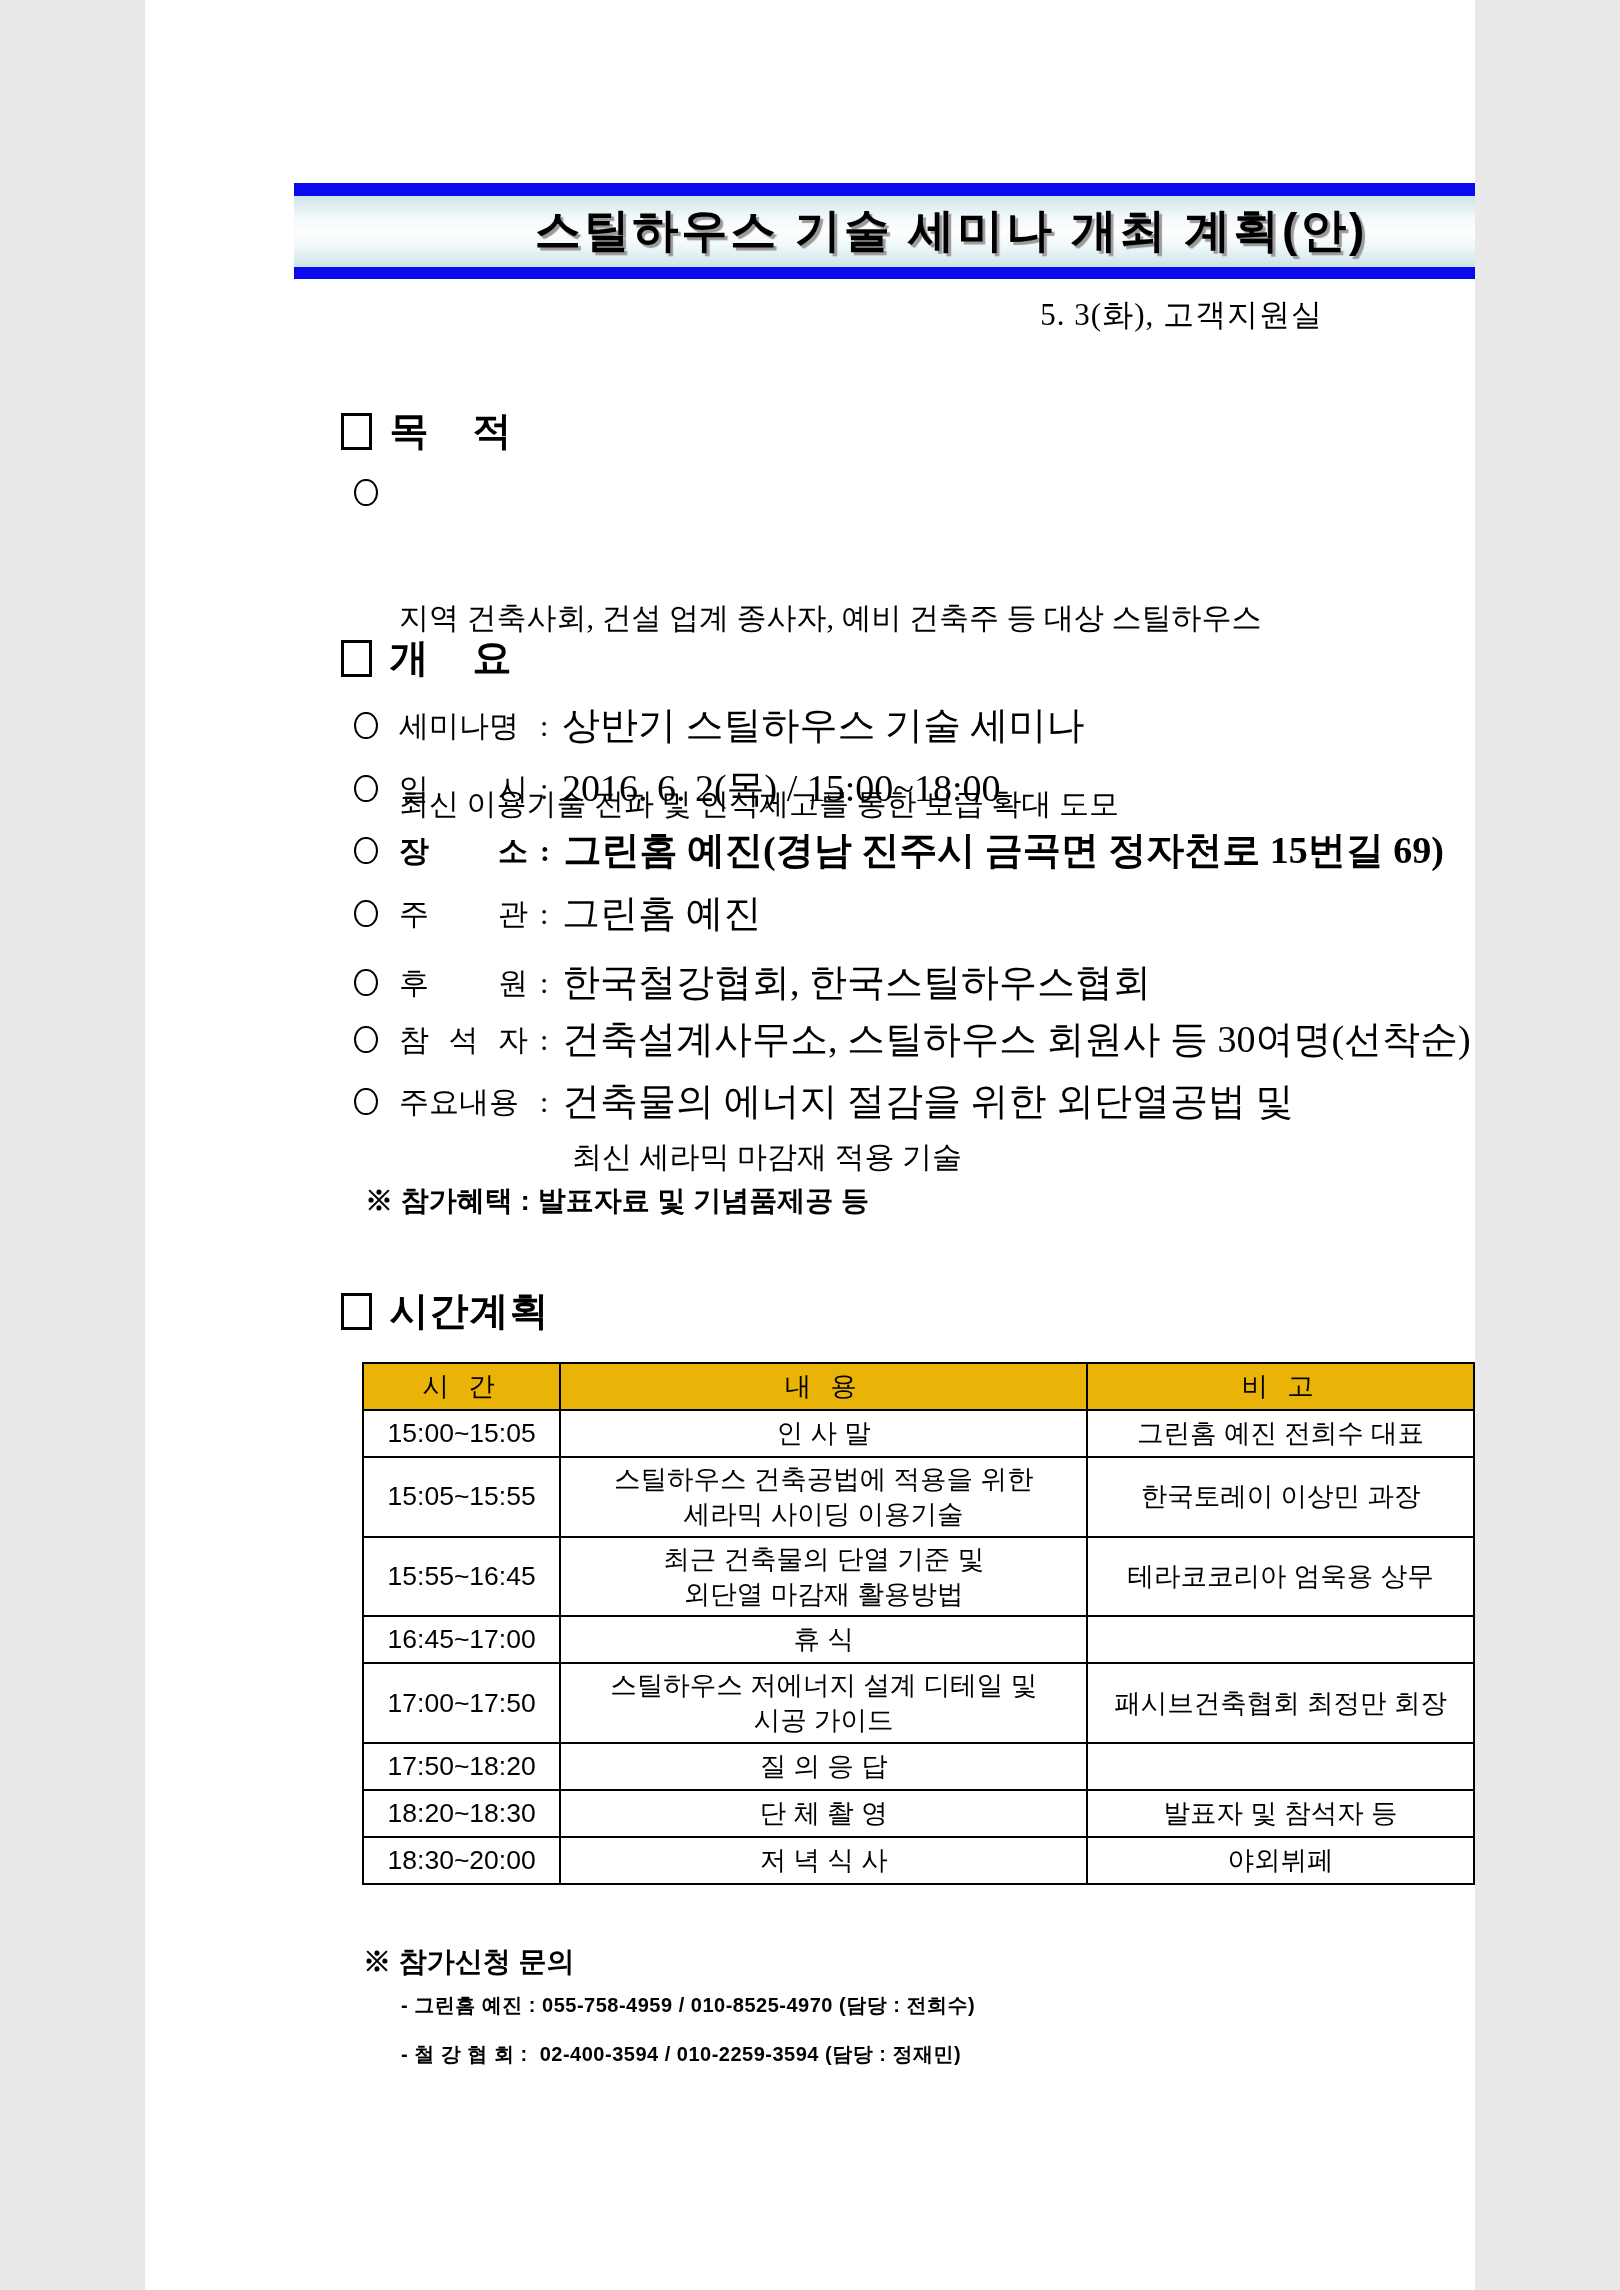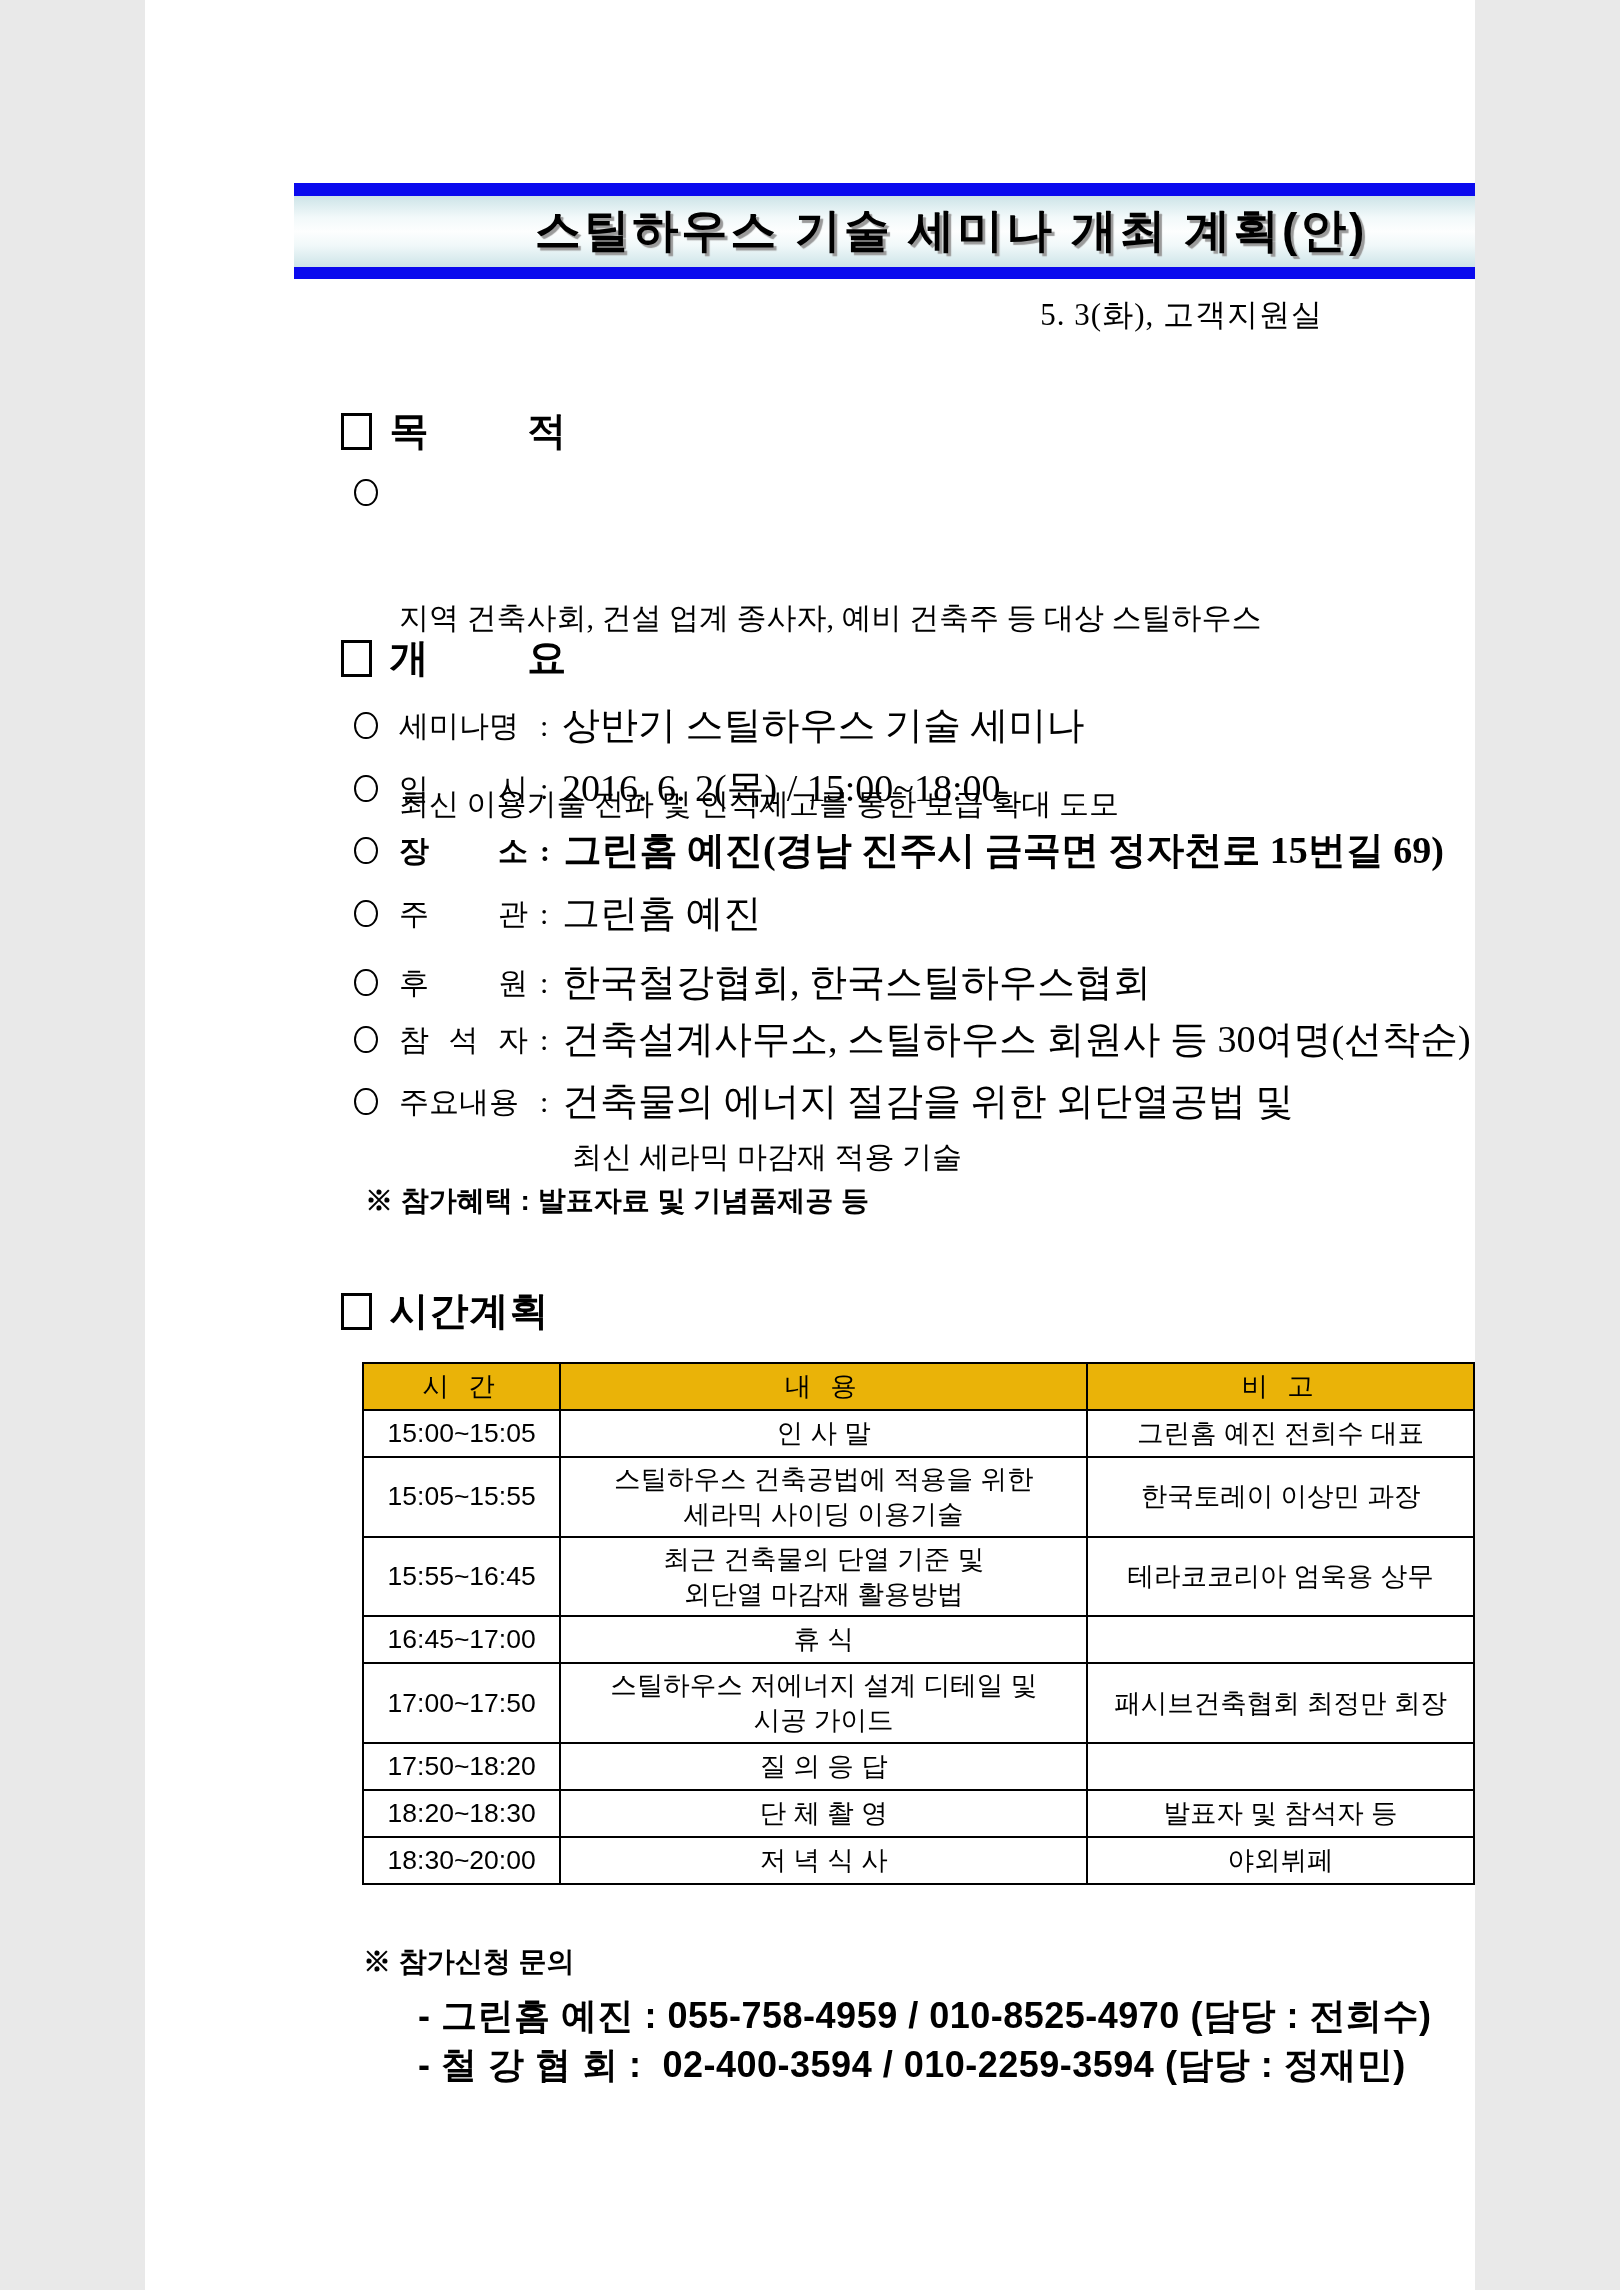--- a/index.html
+++ b/index.html
@@ -39,7 +39,7 @@
   .sec-heading {
     position:absolute; left:196px;
     display:flex; align-items:center;
-    font-family:Liberation Mono, monospace;
+    font-family:Liberation Serif, serif;
     font-weight:bold; font-size:39px;
   }
   .sq {

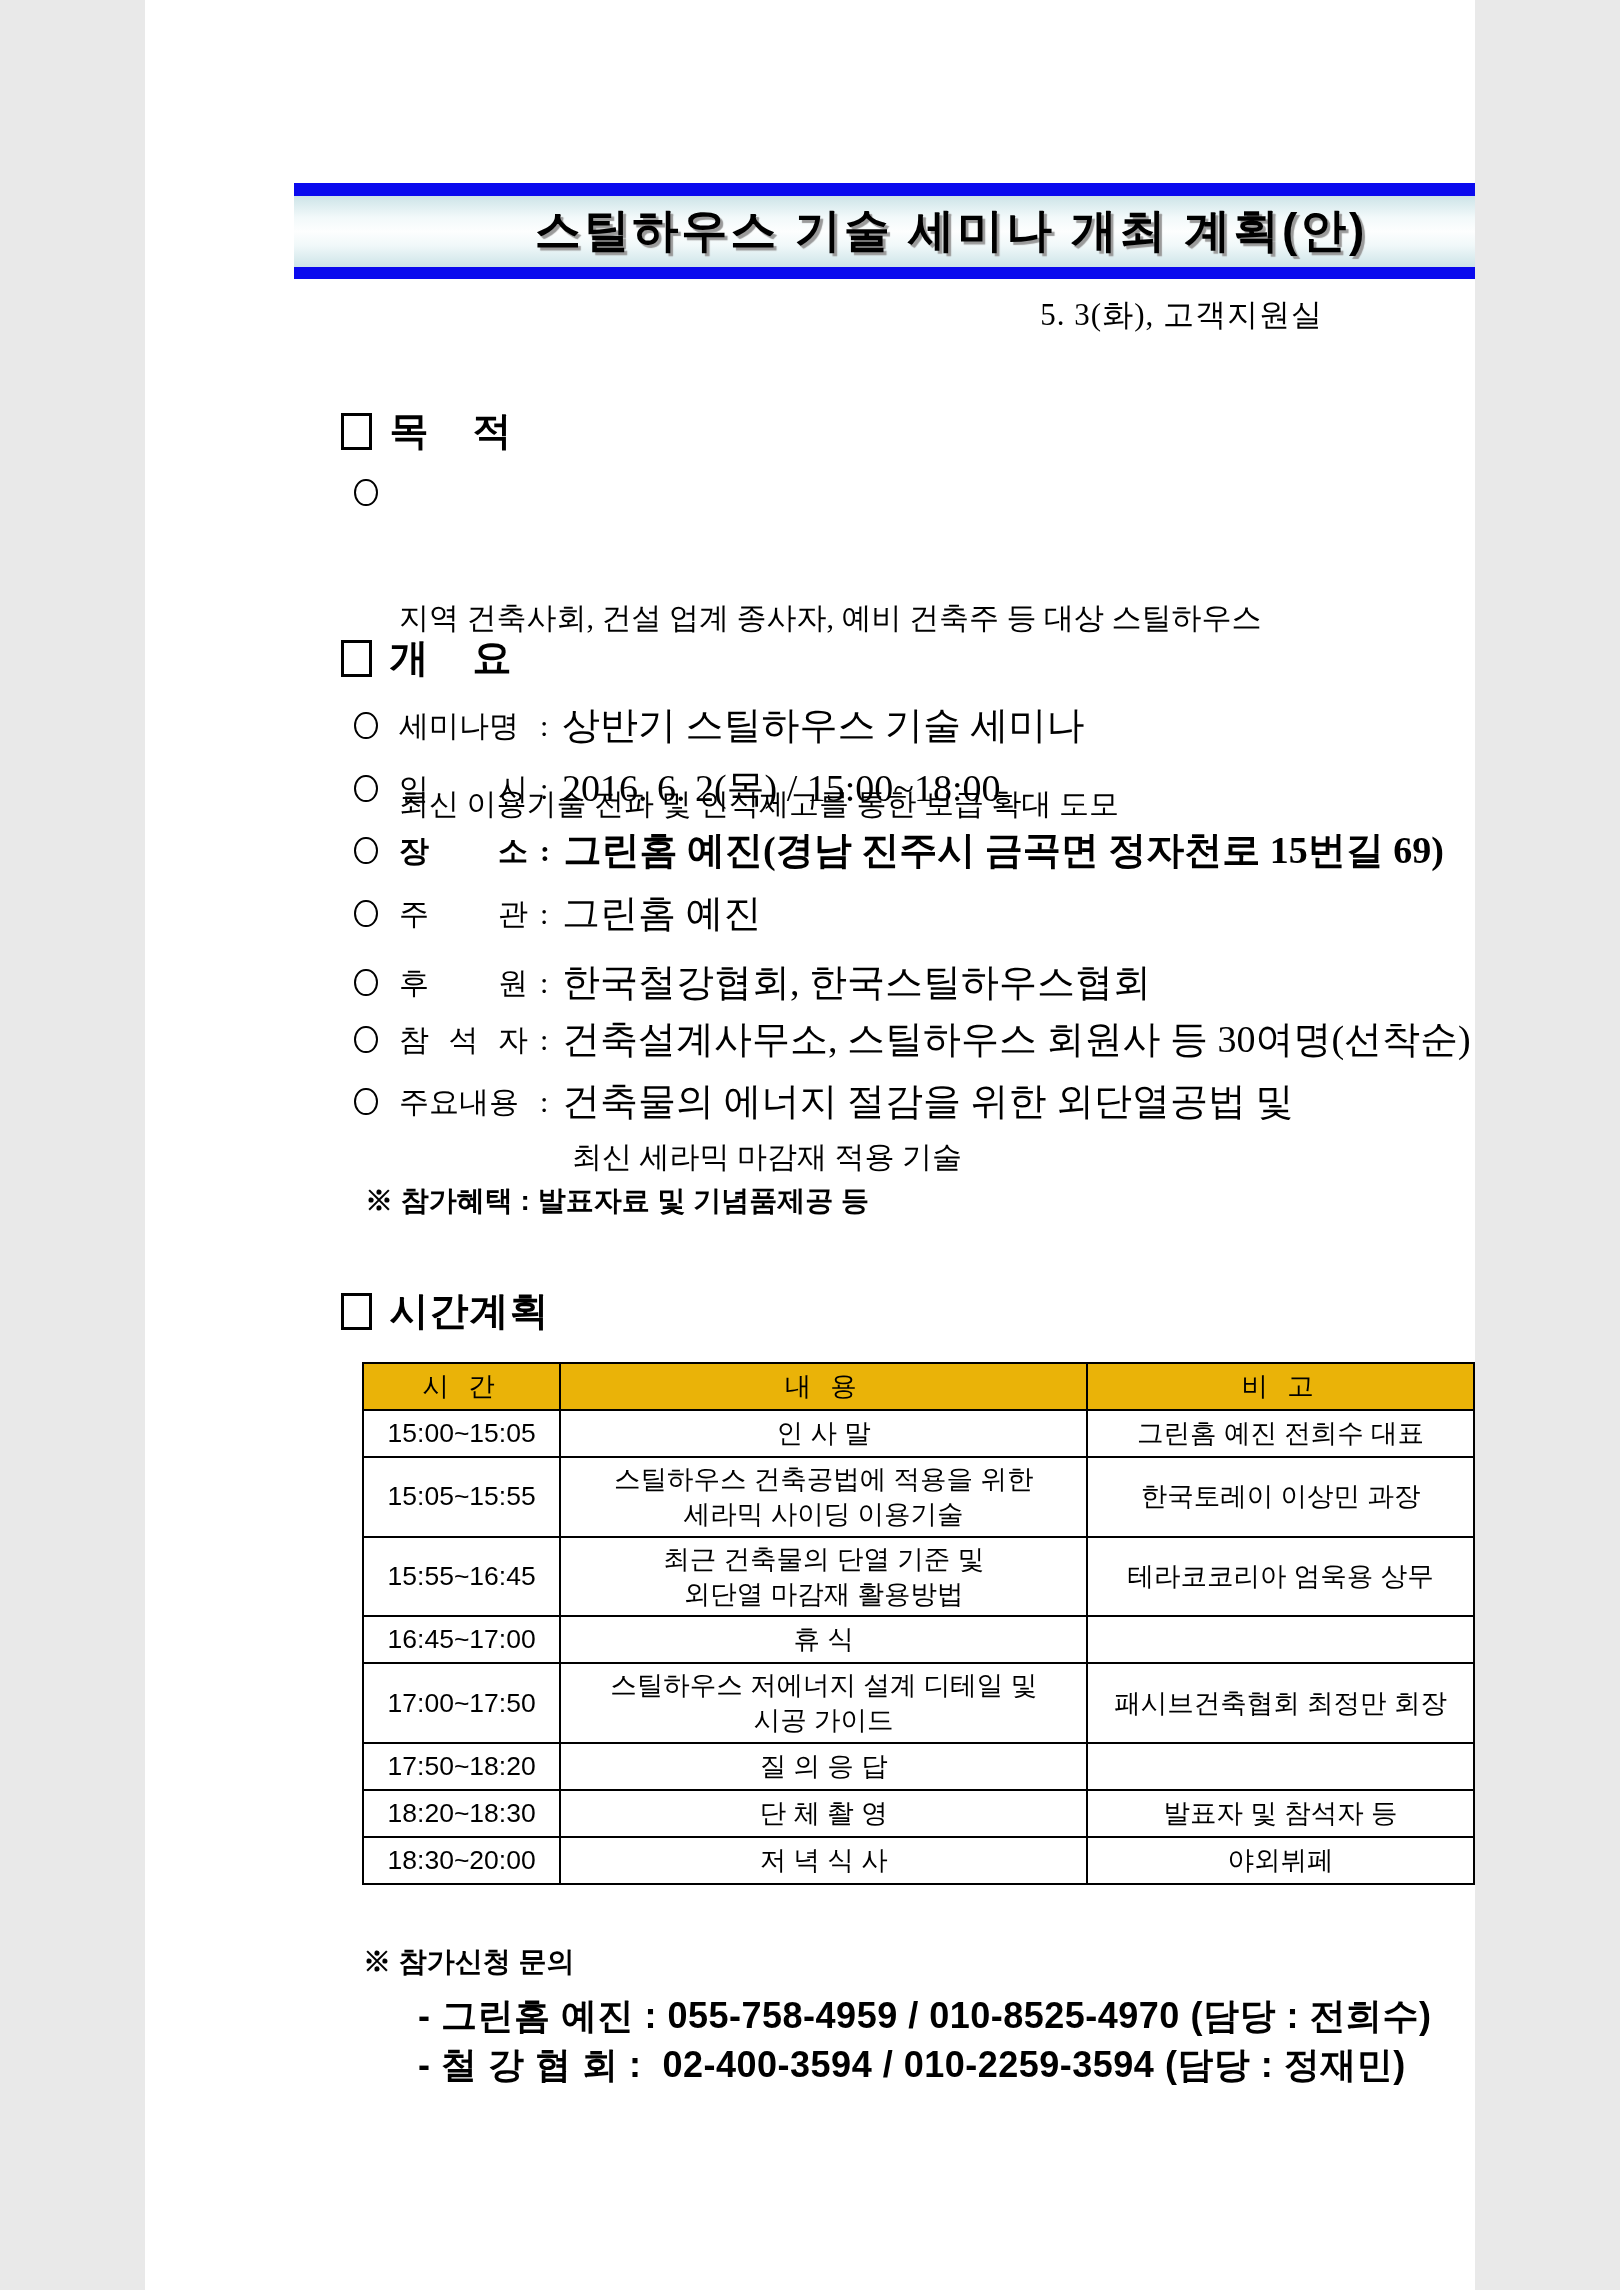--- a/index.html
+++ b/index.html
@@ -109,9 +109,9 @@
     font-weight:bold; font-size:28px; white-space:pre;
   }
   .contact-line {
-    position:absolute; left:273px;
-    font-family:"Liberation Sans", sans-serif;
-    font-weight:bold; font-size:36px; white-space:pre;
+    position:absolute; left:256px;
+    font-family:"Liberation Sans", sans-serif;
+    font-weight:bold; font-size:20px; white-space:pre;
     letter-spacing:0.5px;
   }
 </style>

